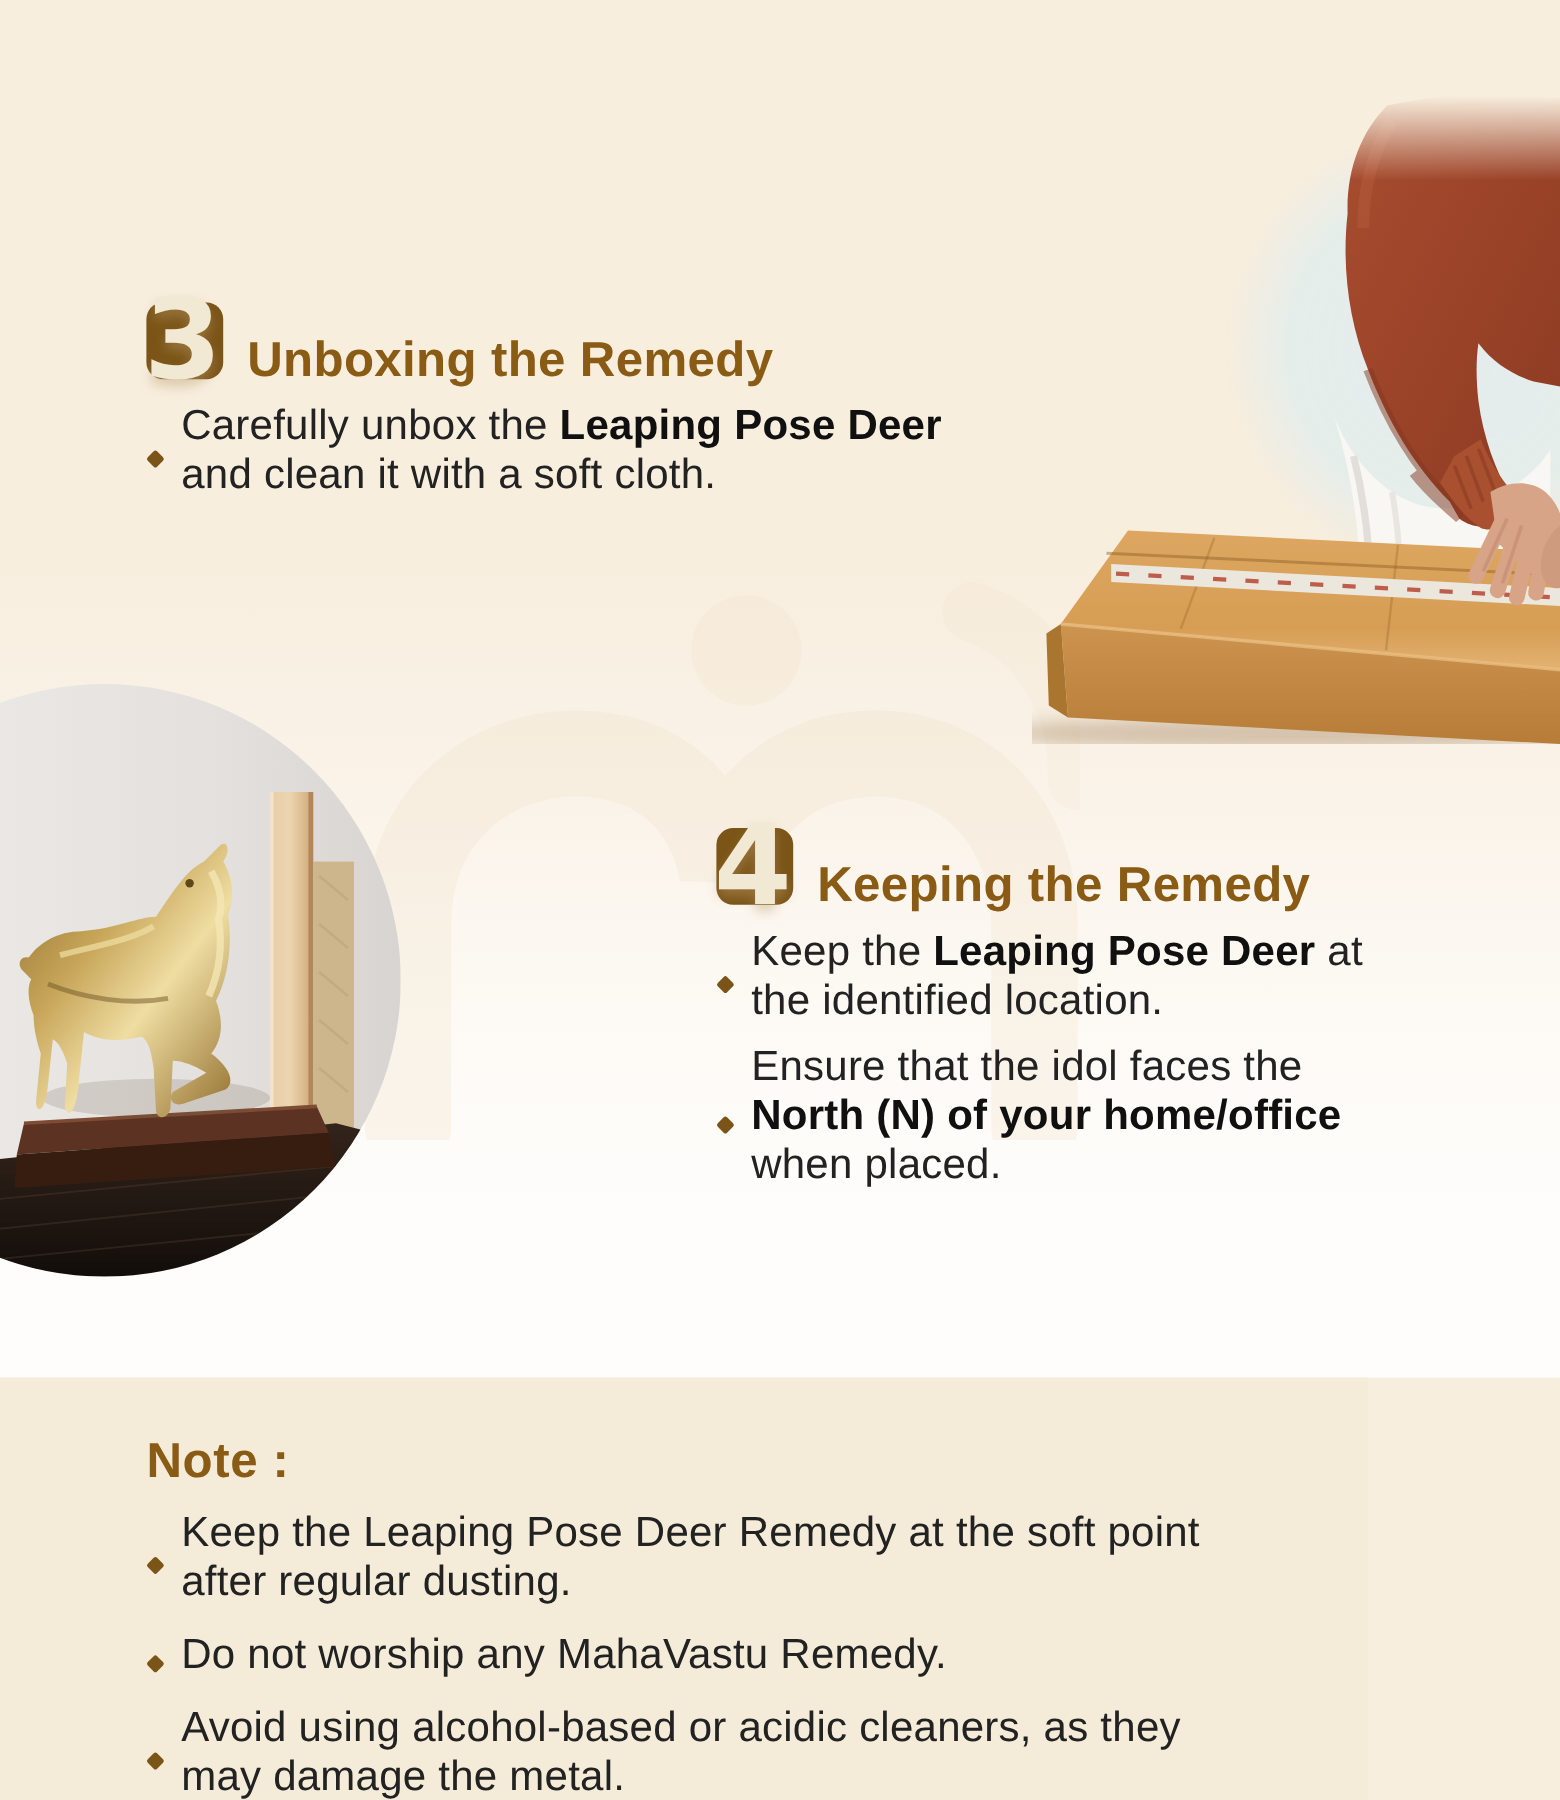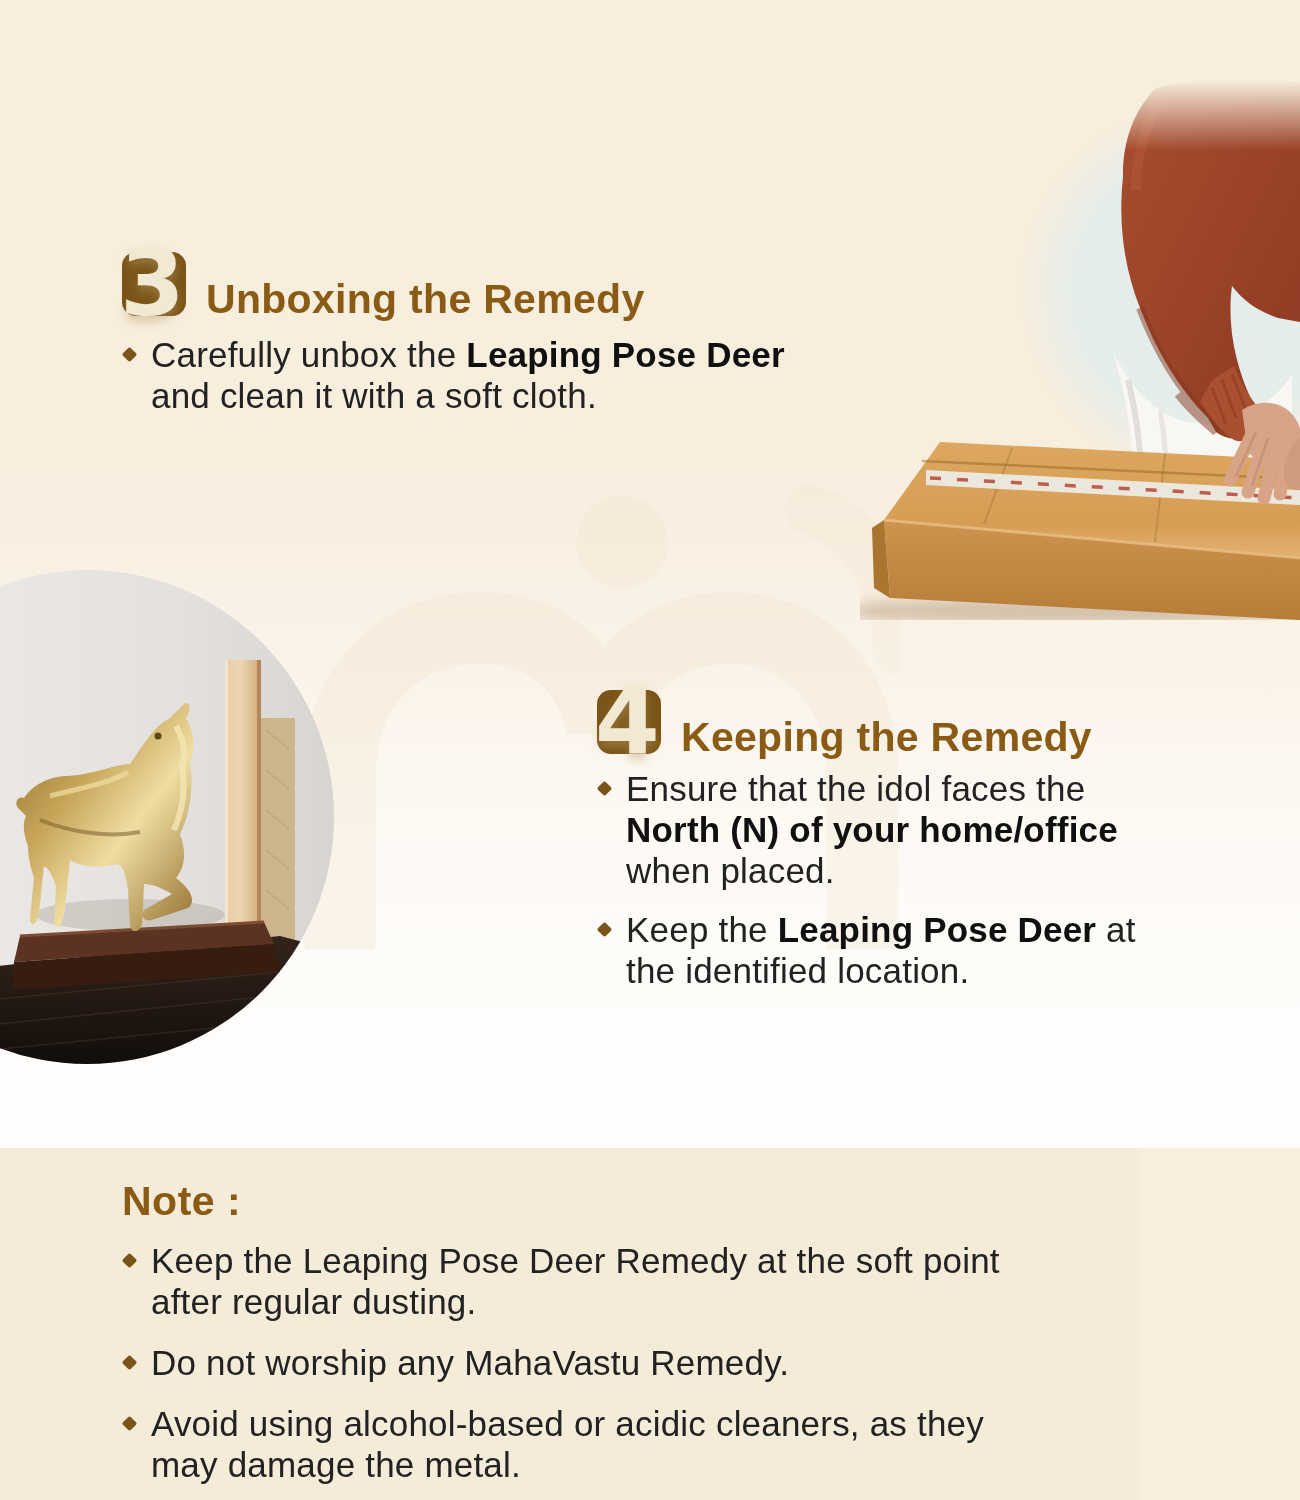--- a/index.html
+++ b/index.html
@@ -32,7 +32,7 @@
   }
   .step-title{font-size:41px;font-weight:600;color:#8a5b14;line-height:1.05;transform:translateY(5px);letter-spacing:.3px;text-align:right;}
   
-  .bullet{display:flex;margin-top:18px;}
+  .bullet{display:flex;margin-top:18px;align-items:center;}
   .note-band .bullet{margin-top:0;}
   .note-band .bullet + .bullet{margin-top:20px;}
   .diamond{width:11px;height:11px;background:#7b5417;border-radius:2px;transform:rotate(45deg);margin:15px 16px 0 2px;flex:none;}

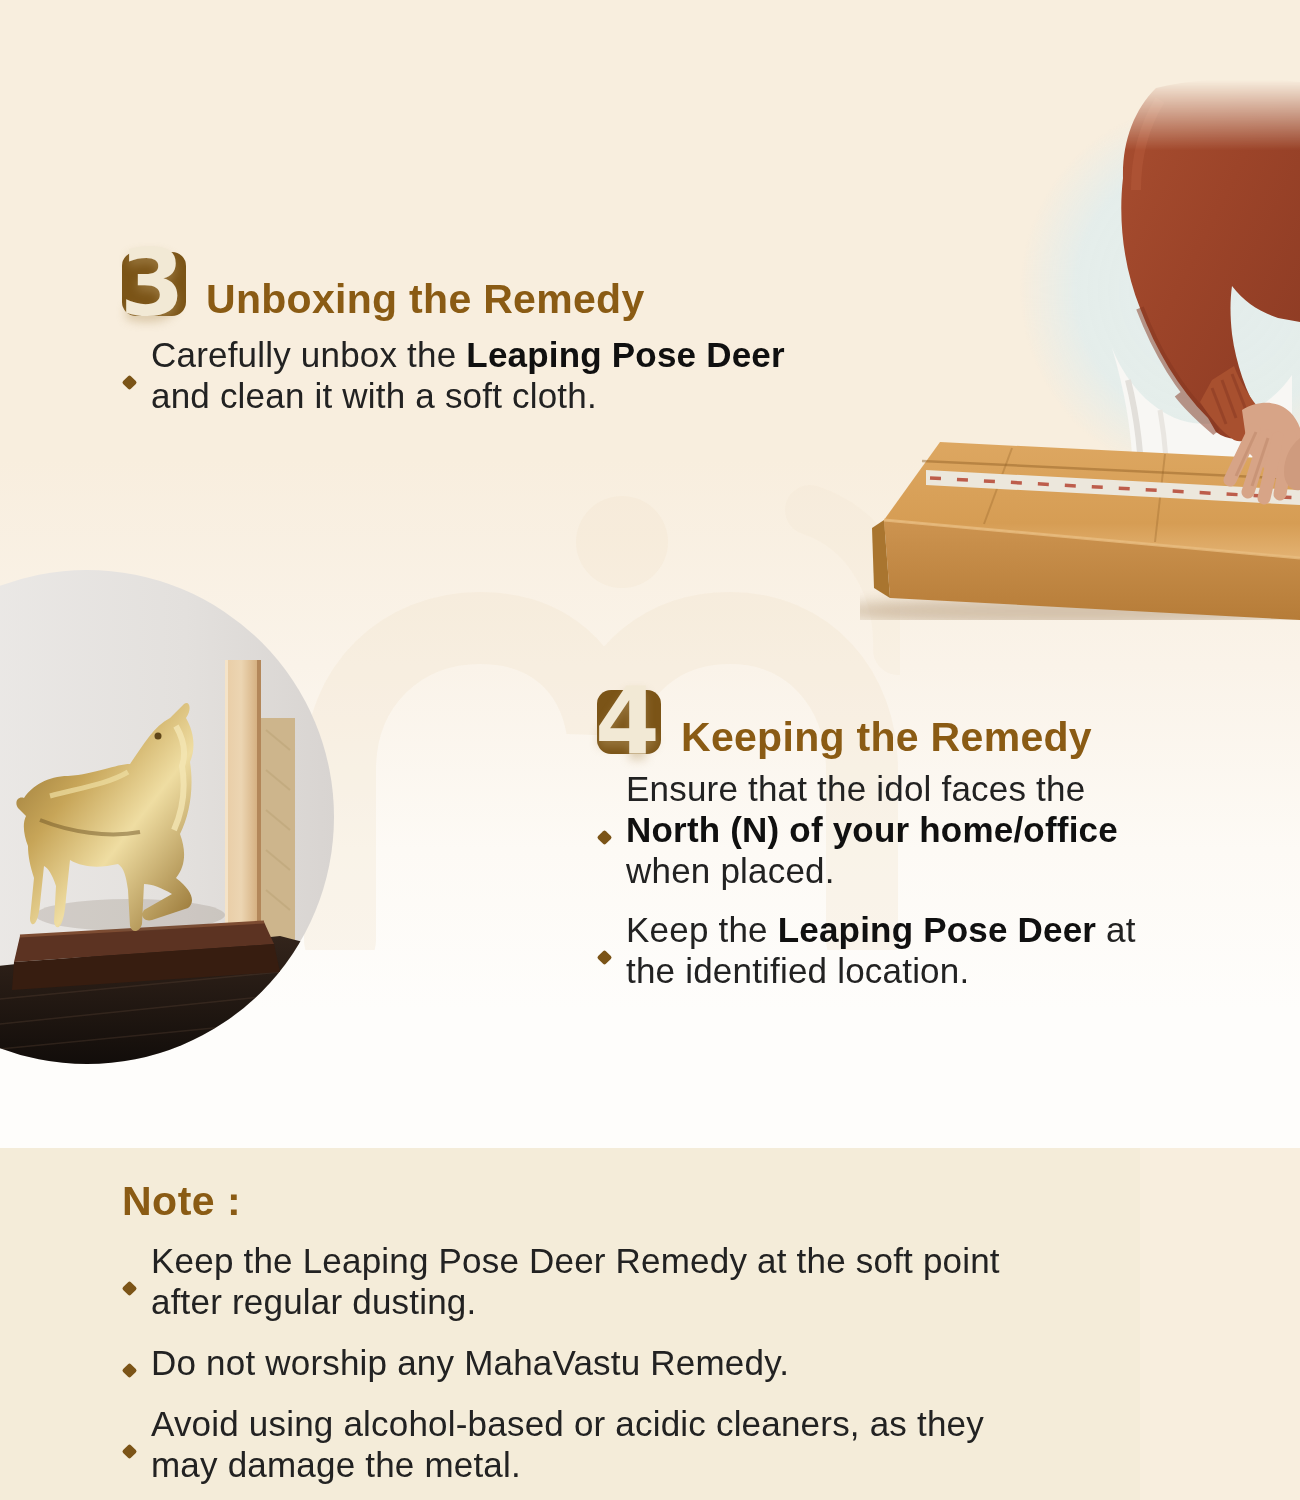--- a/index.html
+++ b/index.html
@@ -234,13 +234,13 @@
         </div>
         <div class="step-title">Keeping the Remedy</div>
       </div>
+      <div class="bullet">
+        <span class="diamond"></span>
+        <p class="btext" style="margin:0"><span>Keep the </span><b>Leaping Pose Deer</b><span> at the identified location.</span></p>
+      </div>
       <div class="bullet" style="margin-top:14px">
         <span class="diamond"></span>
         <p class="btext" style="margin:0"><span>Ensure that the idol faces the </span><b>North (N) of your home/office</b><span> when placed.</span></p>
-      </div>
-      <div class="bullet">
-        <span class="diamond"></span>
-        <p class="btext" style="margin:0"><span>Keep the </span><b>Leaping Pose Deer</b><span> at the identified location.</span></p>
       </div>
     </div>
   </div>

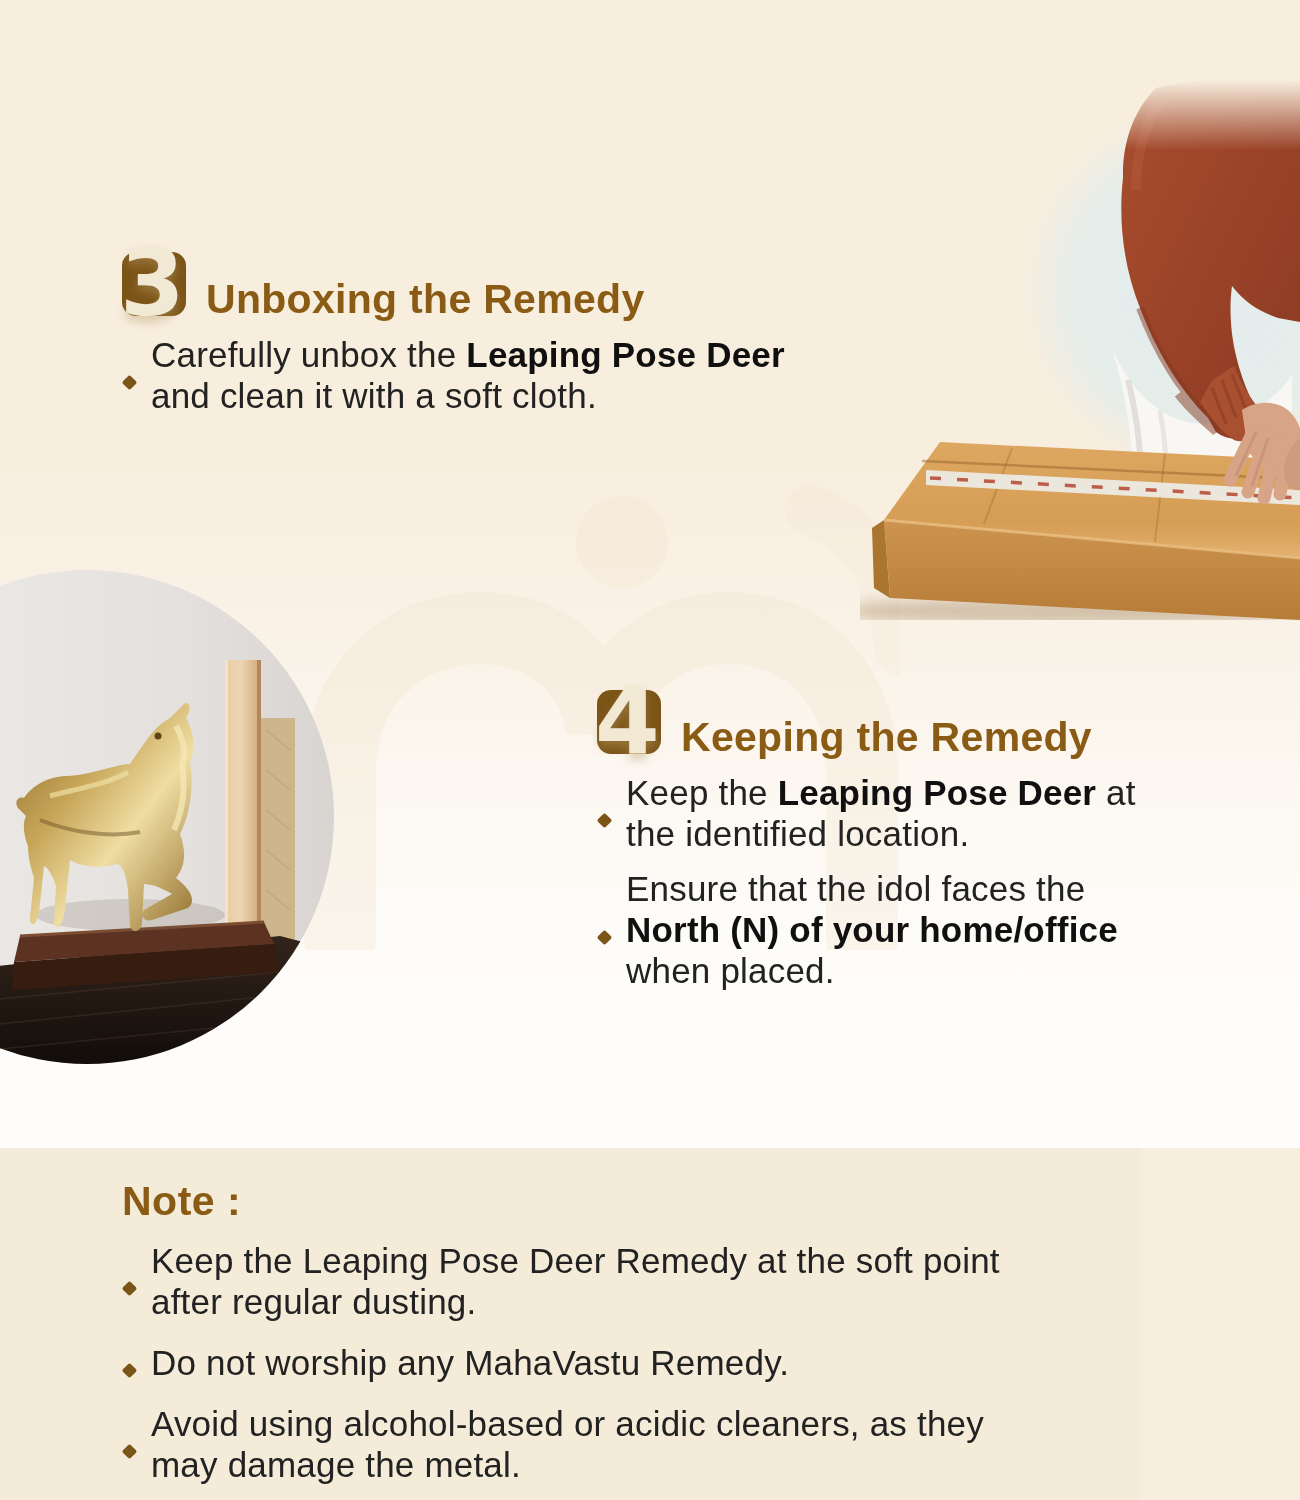--- a/index.html
+++ b/index.html
@@ -16,7 +16,7 @@
   
   .note-band{
     position:absolute;left:0;top:1148px;width:1140px;height:352px;
-    background:#f4ecd9;box-sizing:border-box;padding:31px 0 0 122px;
+    background:#f4ecd9;box-sizing:border-box;padding:47px 0 0 122px;
   }
   .note-title{font-size:41px;font-weight:600;color:#8a5b14;line-height:1.1;margin:0 0 16px 0;letter-spacing:.5px;}
   

